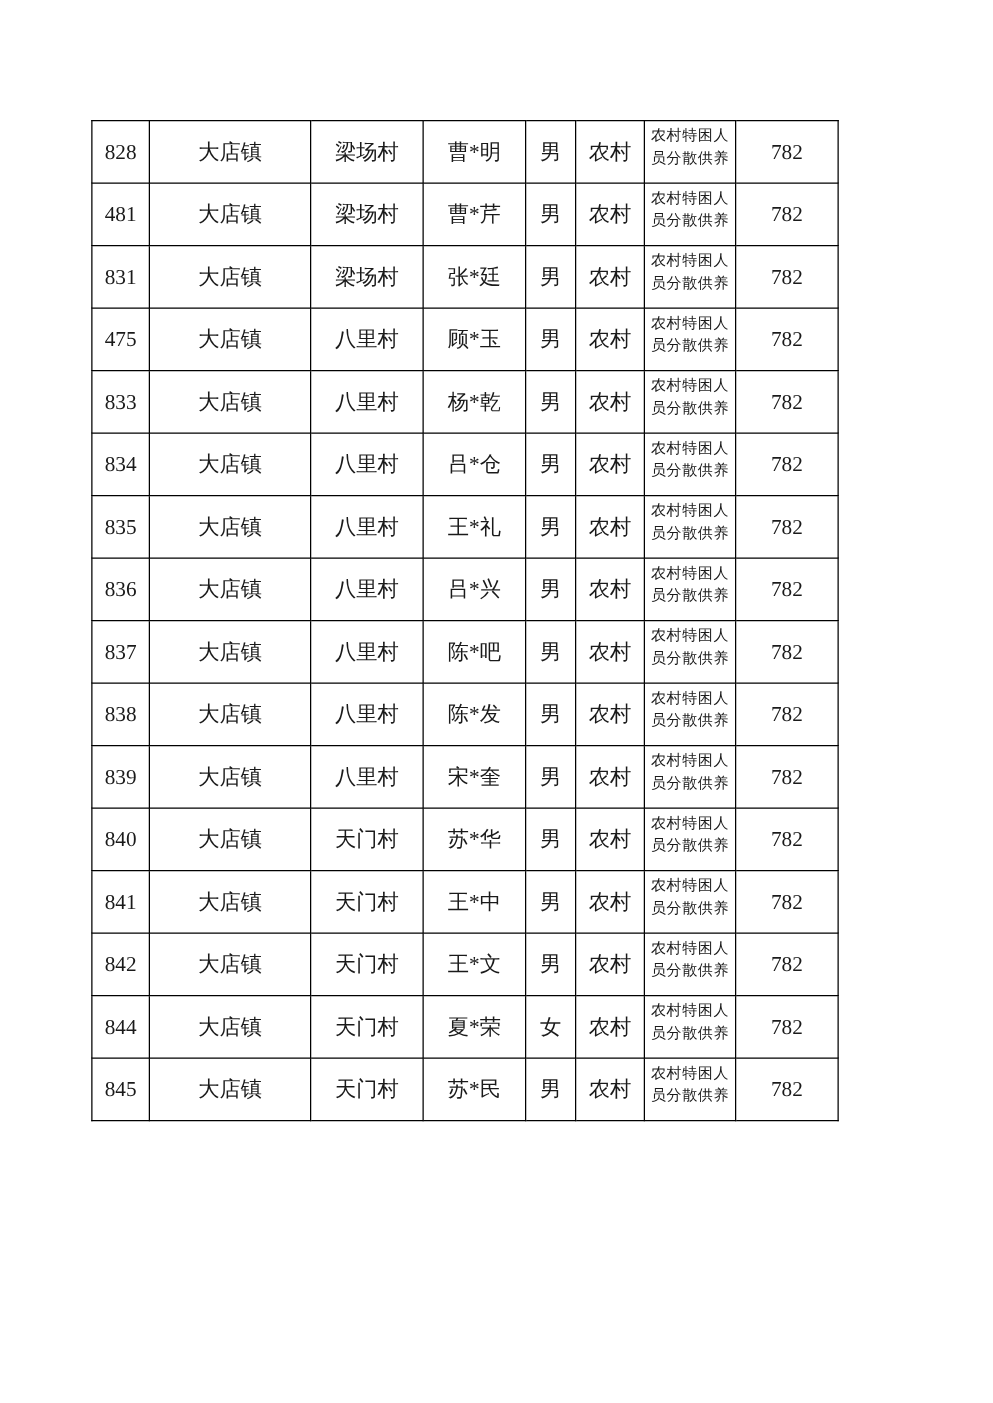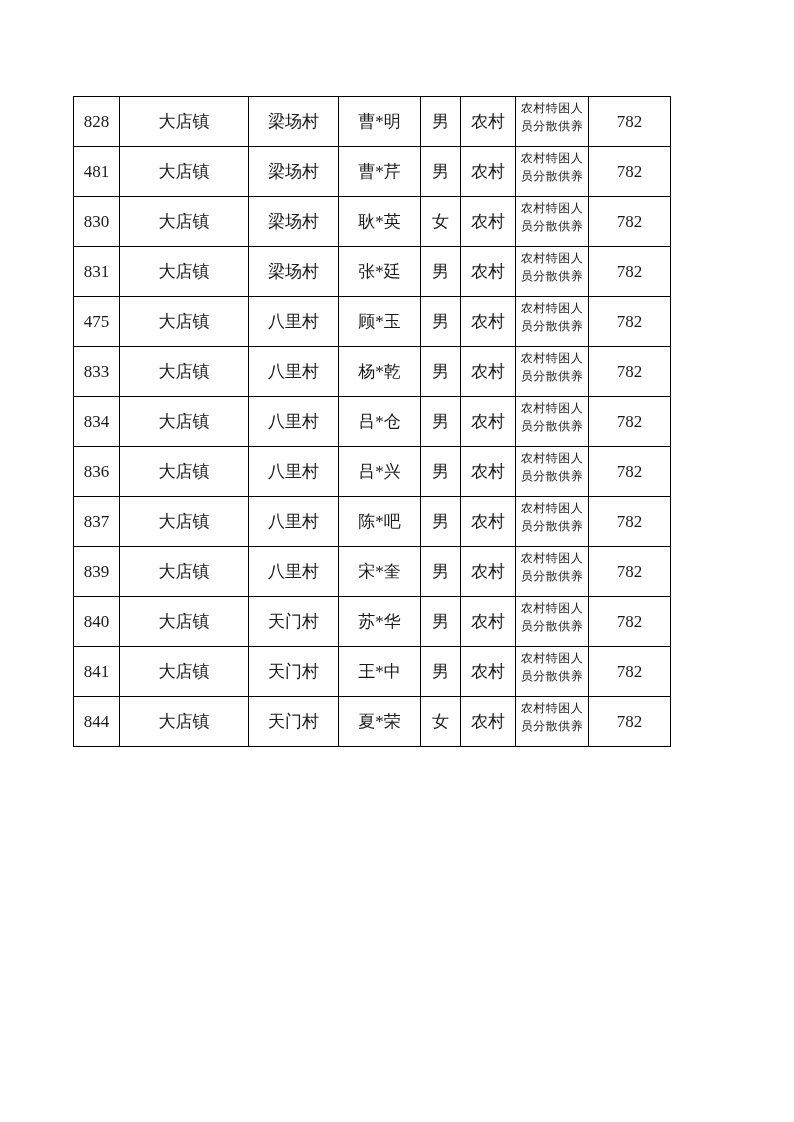--- a/index.html
+++ b/index.html
@@ -93,18 +93,6 @@
           <td>782</td>
         </tr>
         <tr>
-          <td>830</td>
-          <td>大店镇</td>
-          <td>梁场村</td>
-          <td>耿*英</td>
-          <td>女</td>
-          <td>农村</td>
-          <td class="cat">
-            <div class="cat-text">农村特困人员分散供养</div>
-          </td>
-          <td>782</td>
-        </tr>
-        <tr>
           <td>831</td>
           <td>大店镇</td>
           <td>梁场村</td>

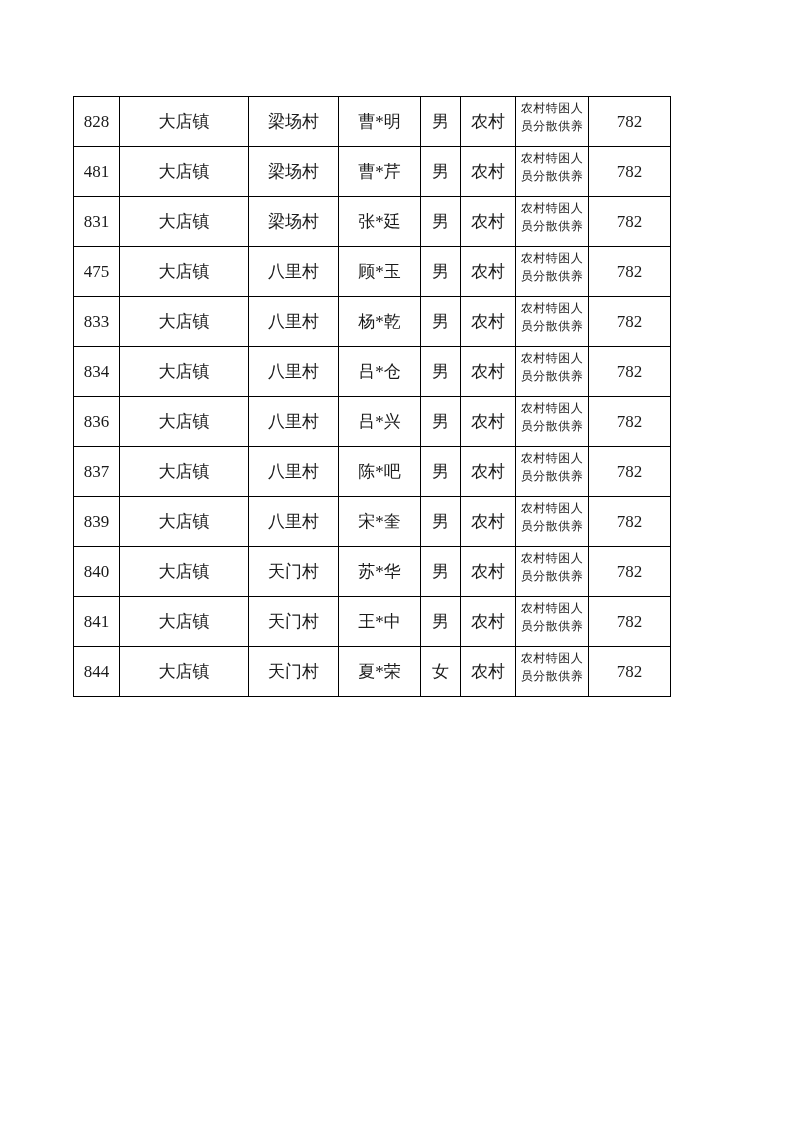--- a/index.html
+++ b/index.html
@@ -141,6 +141,18 @@
           <td>782</td>
         </tr>
         <tr>
+          <td>835</td>
+          <td>大店镇</td>
+          <td>八里村</td>
+          <td>王*礼</td>
+          <td>男</td>
+          <td>农村</td>
+          <td class="cat">
+            <div class="cat-text">农村特困人员分散供养</div>
+          </td>
+          <td>782</td>
+        </tr>
+        <tr>
           <td>836</td>
           <td>大店镇</td>
           <td>八里村</td>

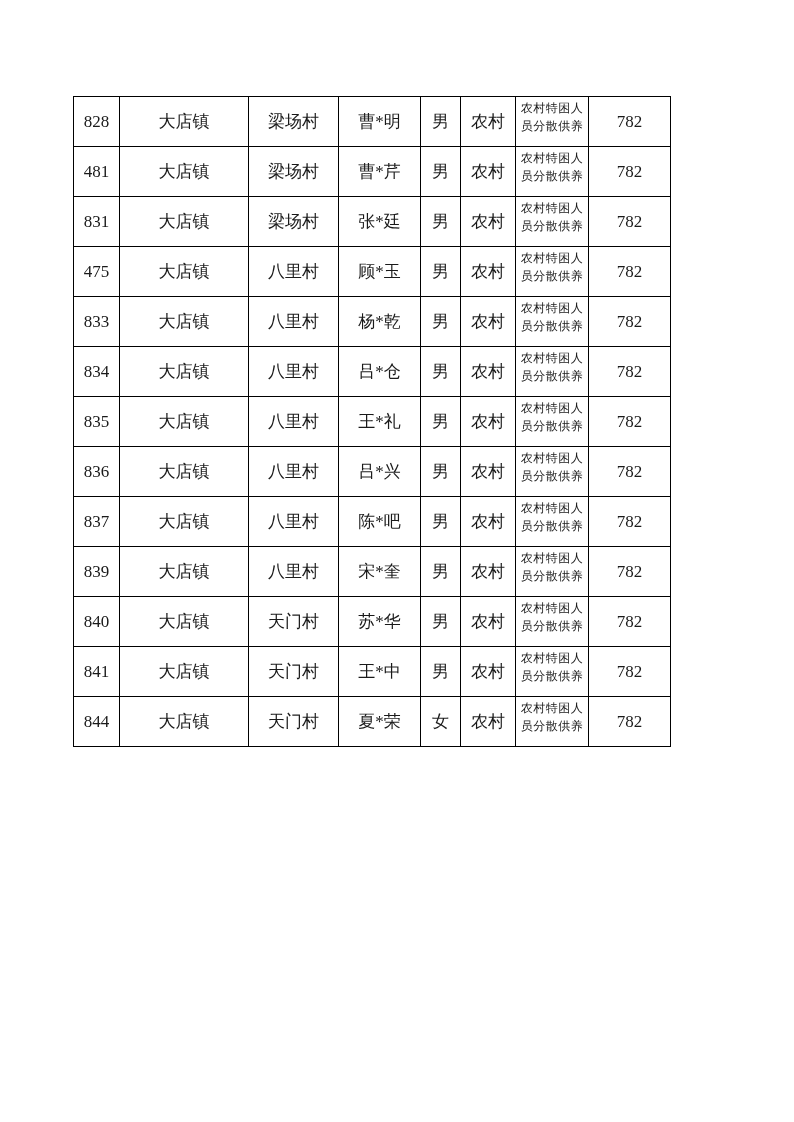--- a/index.html
+++ b/index.html
@@ -177,6 +177,18 @@
           <td>782</td>
         </tr>
         <tr>
+          <td>838</td>
+          <td>大店镇</td>
+          <td>八里村</td>
+          <td>陈*发</td>
+          <td>男</td>
+          <td>农村</td>
+          <td class="cat">
+            <div class="cat-text">农村特困人员分散供养</div>
+          </td>
+          <td>782</td>
+        </tr>
+        <tr>
           <td>839</td>
           <td>大店镇</td>
           <td>八里村</td>

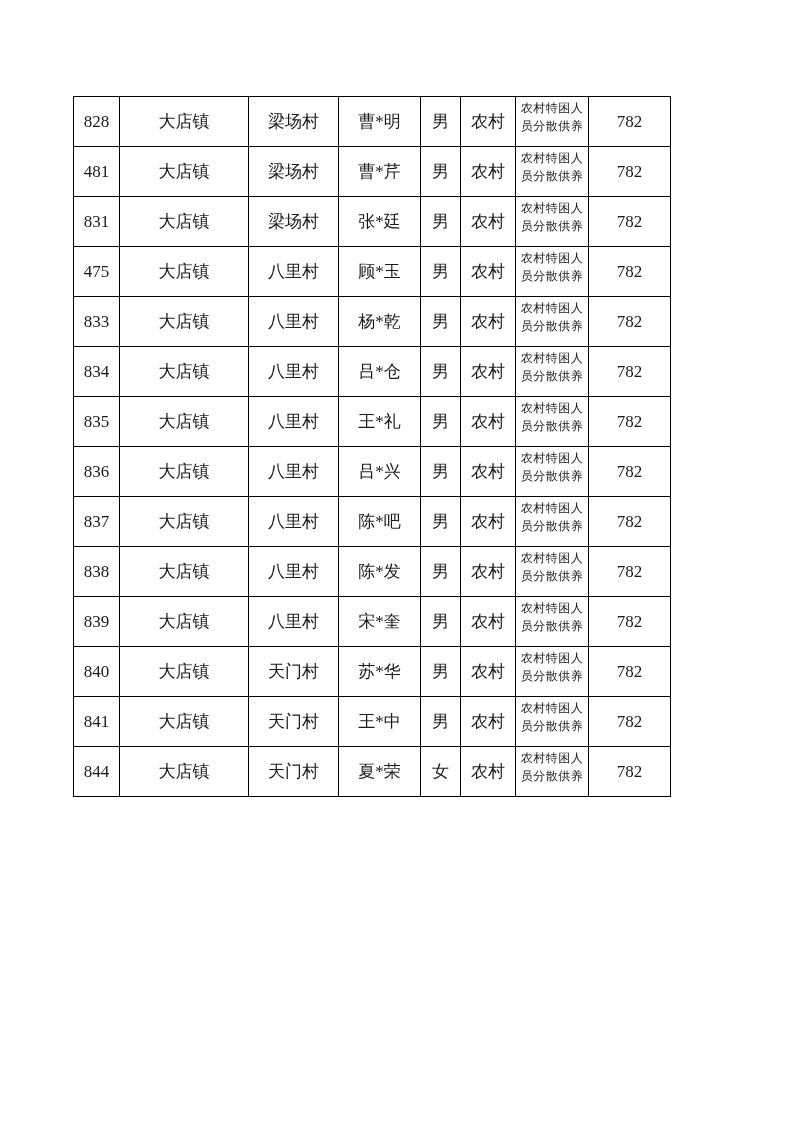--- a/index.html
+++ b/index.html
@@ -225,6 +225,18 @@
           <td>782</td>
         </tr>
         <tr>
+          <td>842</td>
+          <td>大店镇</td>
+          <td>天门村</td>
+          <td>王*文</td>
+          <td>男</td>
+          <td>农村</td>
+          <td class="cat">
+            <div class="cat-text">农村特困人员分散供养</div>
+          </td>
+          <td>782</td>
+        </tr>
+        <tr>
           <td>844</td>
           <td>大店镇</td>
           <td>天门村</td>

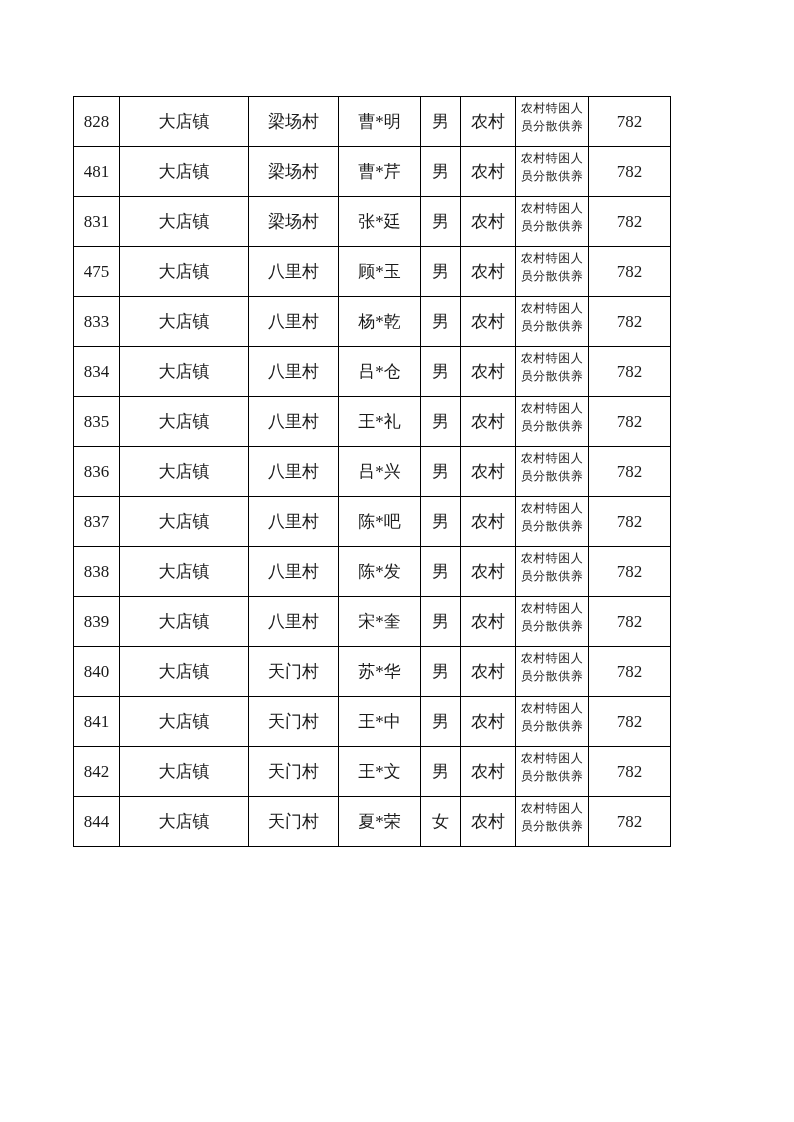--- a/index.html
+++ b/index.html
@@ -248,6 +248,18 @@
           </td>
           <td>782</td>
         </tr>
+        <tr>
+          <td>845</td>
+          <td>大店镇</td>
+          <td>天门村</td>
+          <td>苏*民</td>
+          <td>男</td>
+          <td>农村</td>
+          <td class="cat">
+            <div class="cat-text">农村特困人员分散供养</div>
+          </td>
+          <td>782</td>
+        </tr>
       </tbody>
   </table>
 </div>

